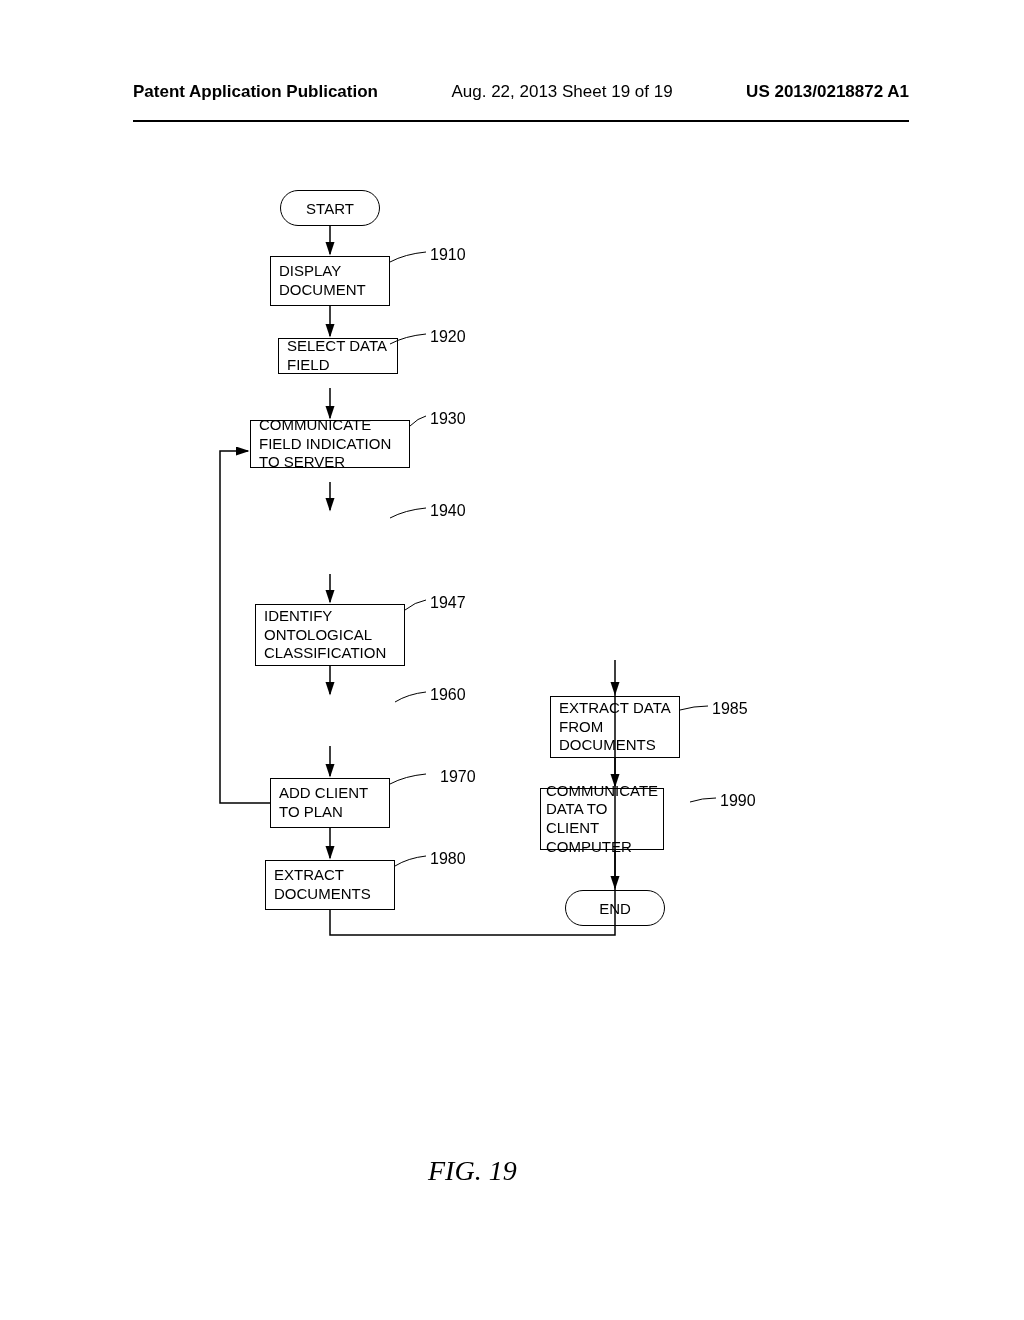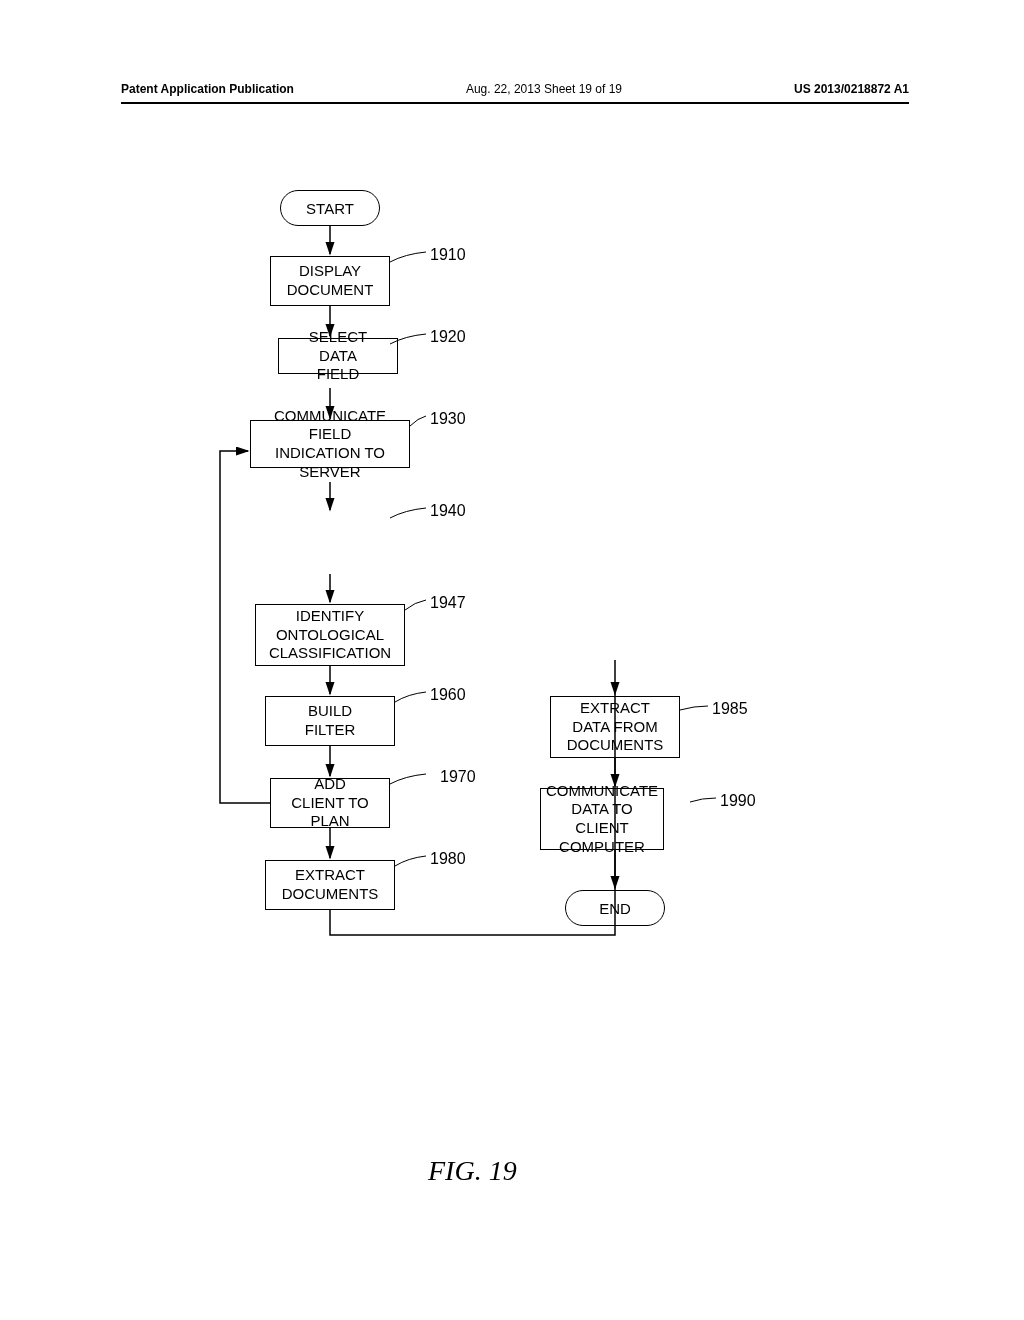--- a/index.html
+++ b/index.html
@@ -17,13 +17,13 @@
   .header {
     position: absolute;
     top: 82px;
-    left: 121px;
+    left: 133px;
     right: 115px;
     display: flex;
     justify-content: space-between;
-    font-size: 12px;
+    font-size: 17px;
     border-bottom: 2.5px solid #000;
-    padding-bottom: 6px;
+    padding-bottom: 18px;
   }
   .header .left { font-weight: bold; }
   .header .mid { }

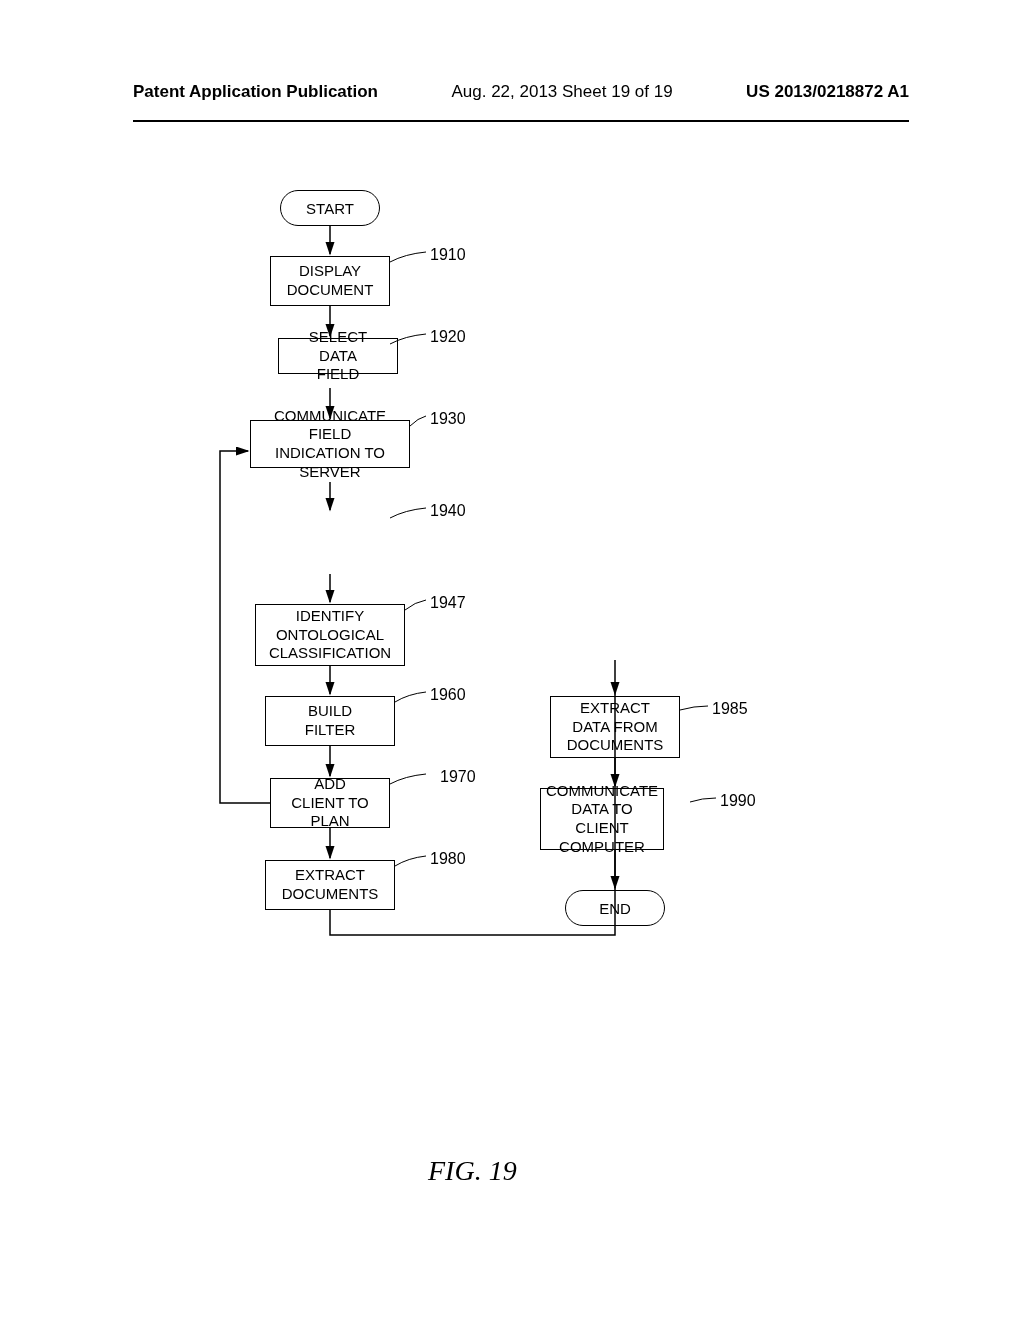--- a/index.html
+++ b/index.html
@@ -39,13 +39,12 @@
     position: absolute;
     border: 1.5px solid #000;
     background: #fff;
-    text-align: center;
     font-size: 15px;
     line-height: 1.25;
     display: flex;
     align-items: center;
     justify-content: center;
-    padding: 4px 18px;
+    padding: 4px 8px;
     box-sizing: border-box;
   }
   .term {

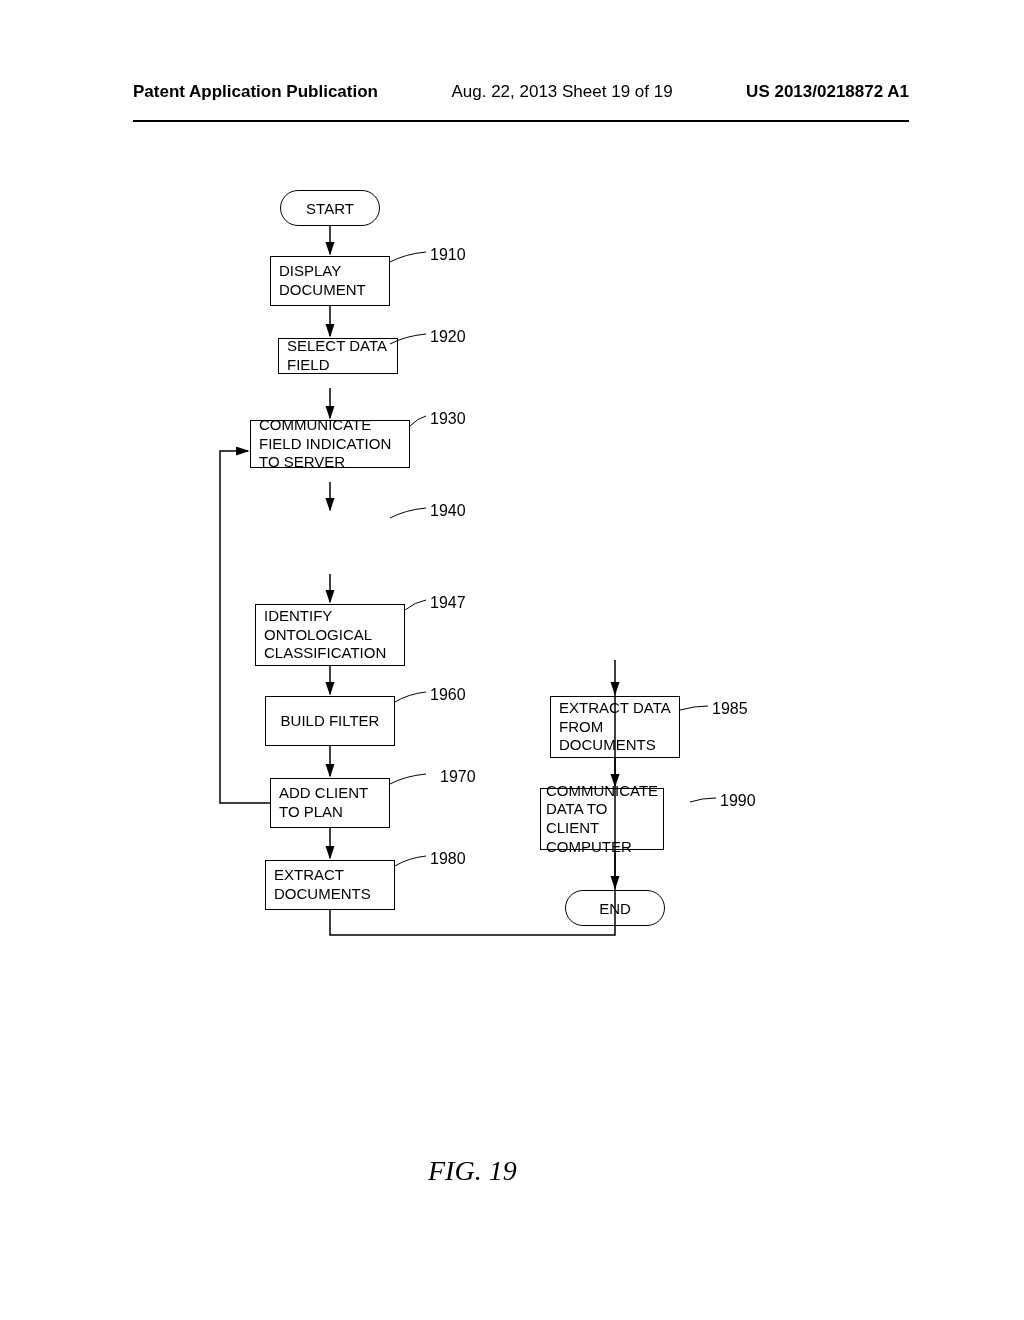--- a/index.html
+++ b/index.html
@@ -108,7 +108,6 @@
     <div class="box" style="left:75px; top:414px; width:150px; height:62px;">IDENTIFY ONTOLOGICAL CLASSIFICATION</div>
     <div class="ref" style="left:250px; top:404px;">1947</div>
 
-    <div class="box" style="left:85px; top:506px; width:130px; height:50px;">BUILD FILTER</div>
     <div class="ref" style="left:250px; top:496px;">1960</div>
 
     <div class="box" style="left:90px; top:588px; width:120px; height:50px;">ADD CLIENT TO PLAN</div>

